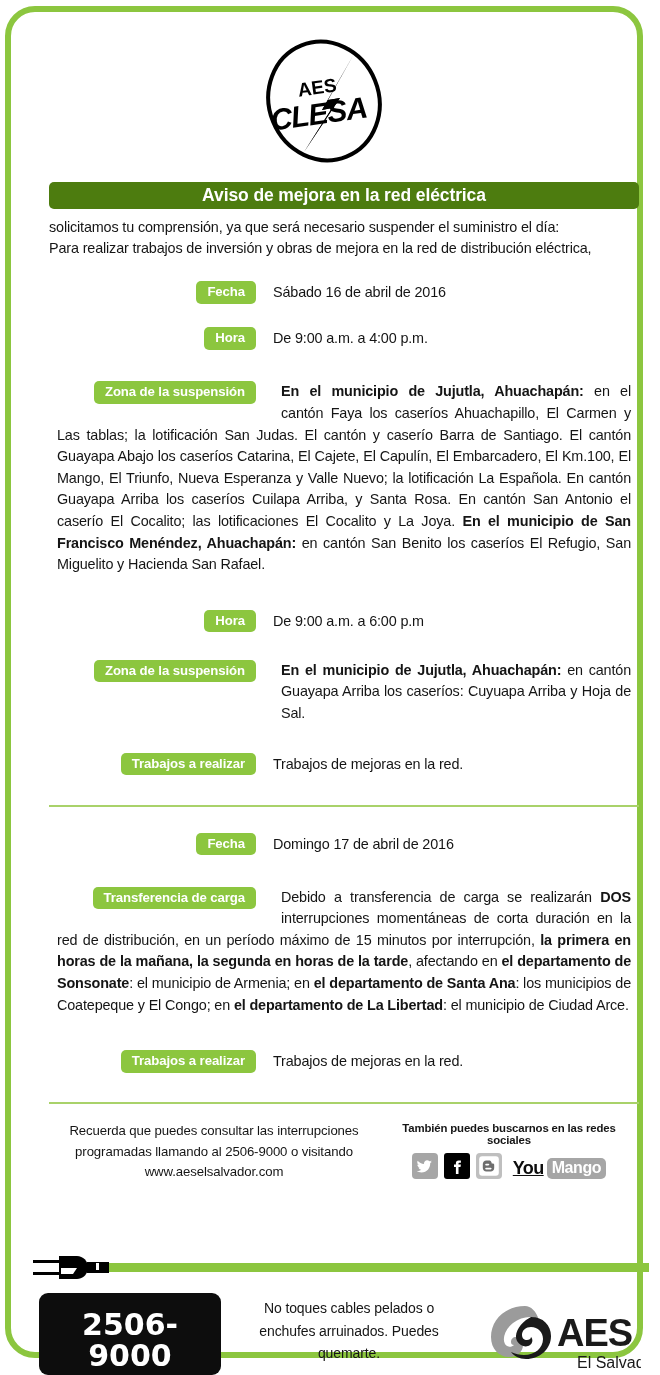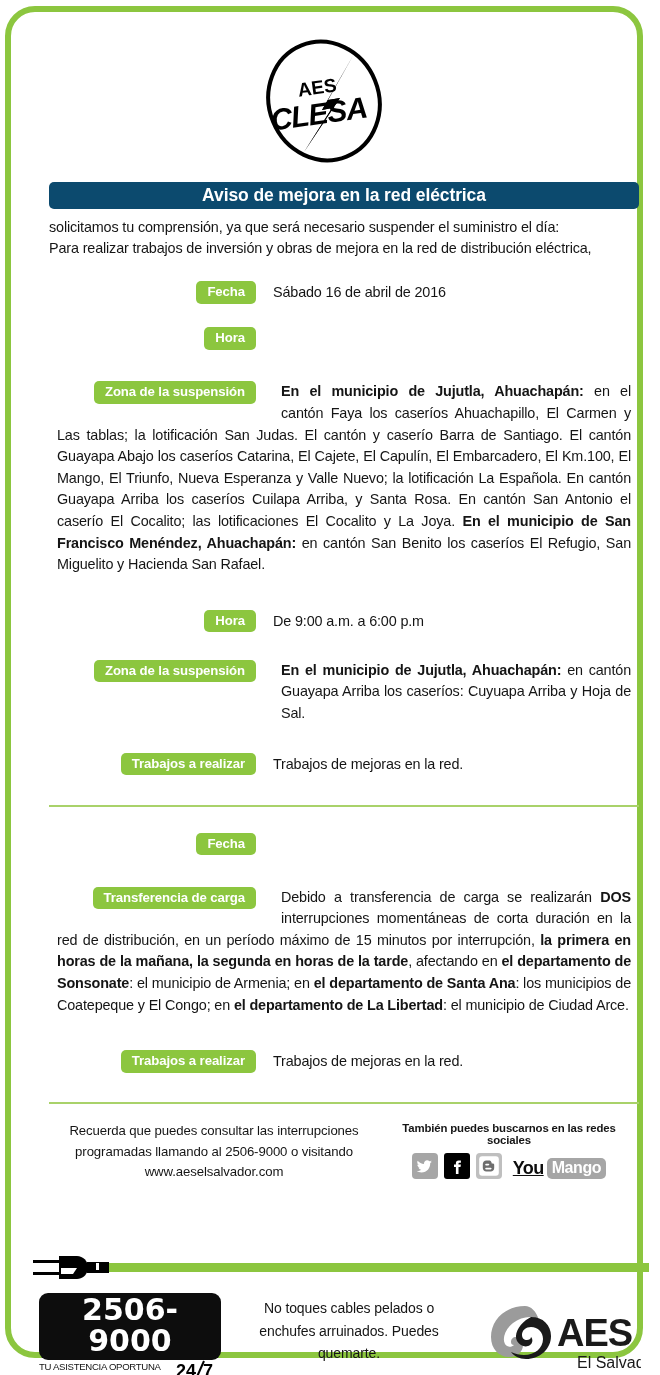--- a/index.html
+++ b/index.html
@@ -45,7 +45,7 @@
     top: 170px;
     width: 590px;
     height: 27px;
-    background: #0c4a6e;
+    background: #4d7c0f;
     border-radius: 5px;
     color: #ffffff;
     font-size: 17.5px;

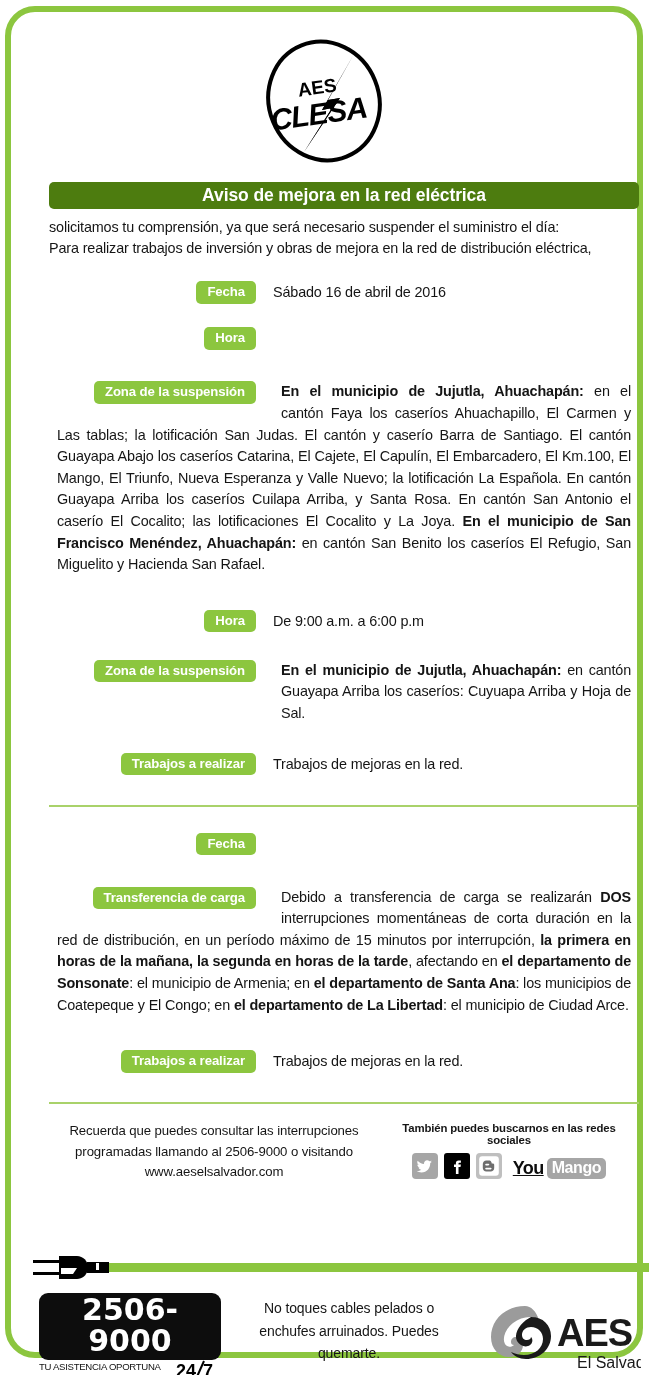--- a/index.html
+++ b/index.html
@@ -311,6 +311,7 @@
       <div class="label-col">
         <span class="pill">Hora</span>
       </div>
+      <div class="value-col plain">De 9:00 a.m. a 4:00 p.m.</div>
     </div>
 
     <div class="spacer-20"></div>

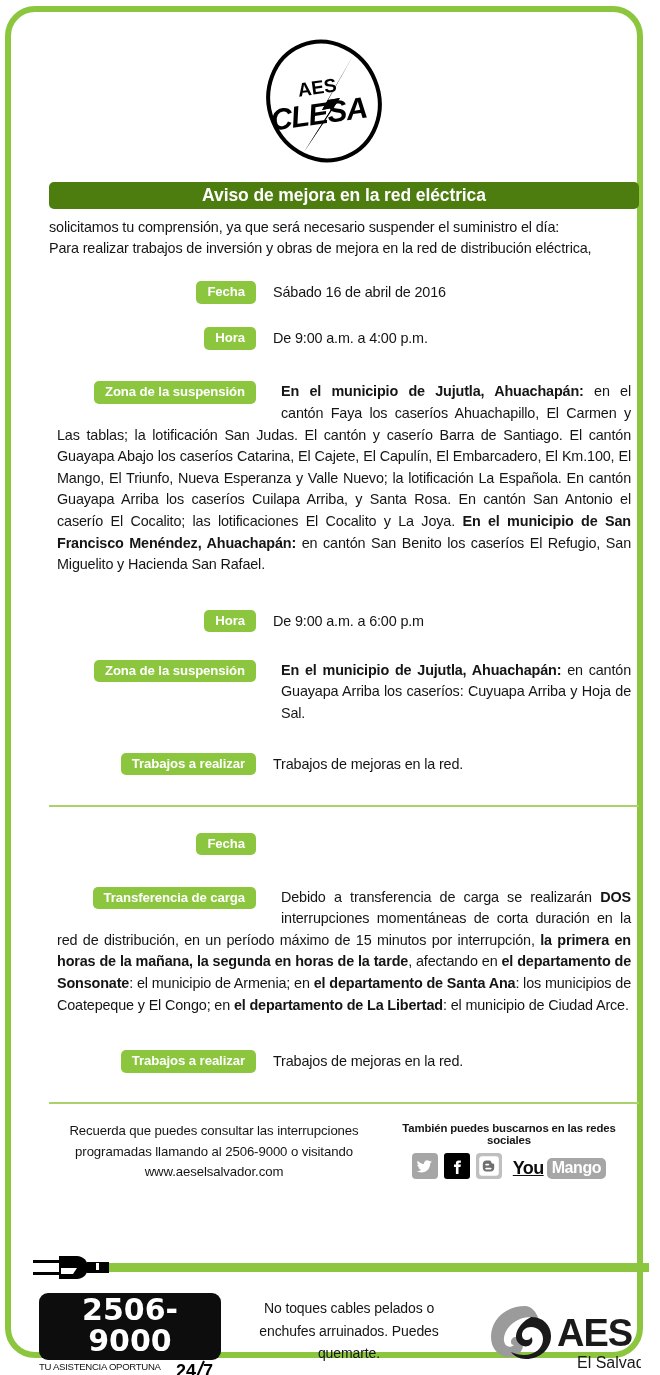--- a/index.html
+++ b/index.html
@@ -362,6 +362,7 @@
       <div class="label-col">
         <span class="pill">Fecha</span>
       </div>
+      <div class="value-col plain">Domingo 17 de abril de 2016</div>
     </div>
 
     <div class="spacer-20"></div>

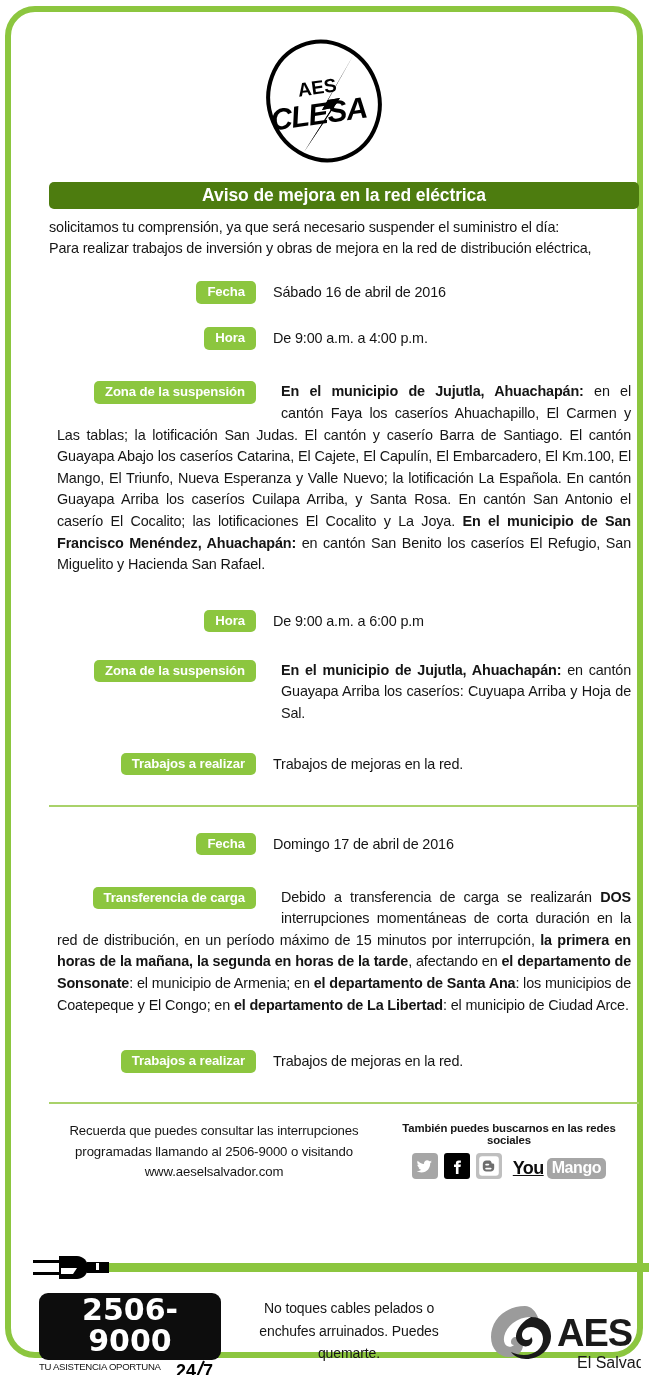--- a/index.html
+++ b/index.html
@@ -224,7 +224,7 @@
     font-weight: bold;
     letter-spacing: 0px;
     text-align: center;
-    padding: 1px 6px 4px 6px;
+    padding: 16px 6px 4px 6px;
     line-height: 1.04;
     font-family: "DejaVu Sans", sans-serif;
   }

